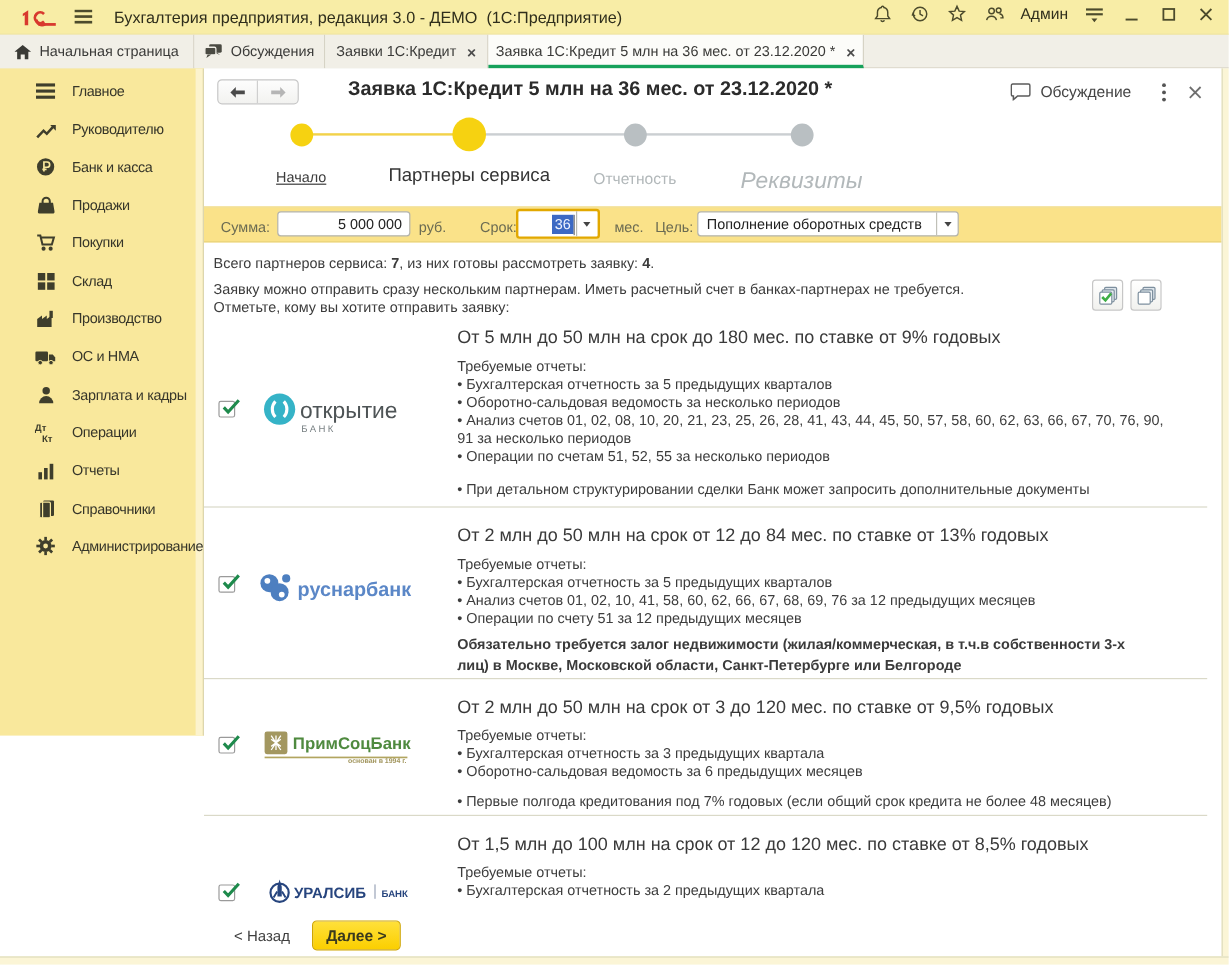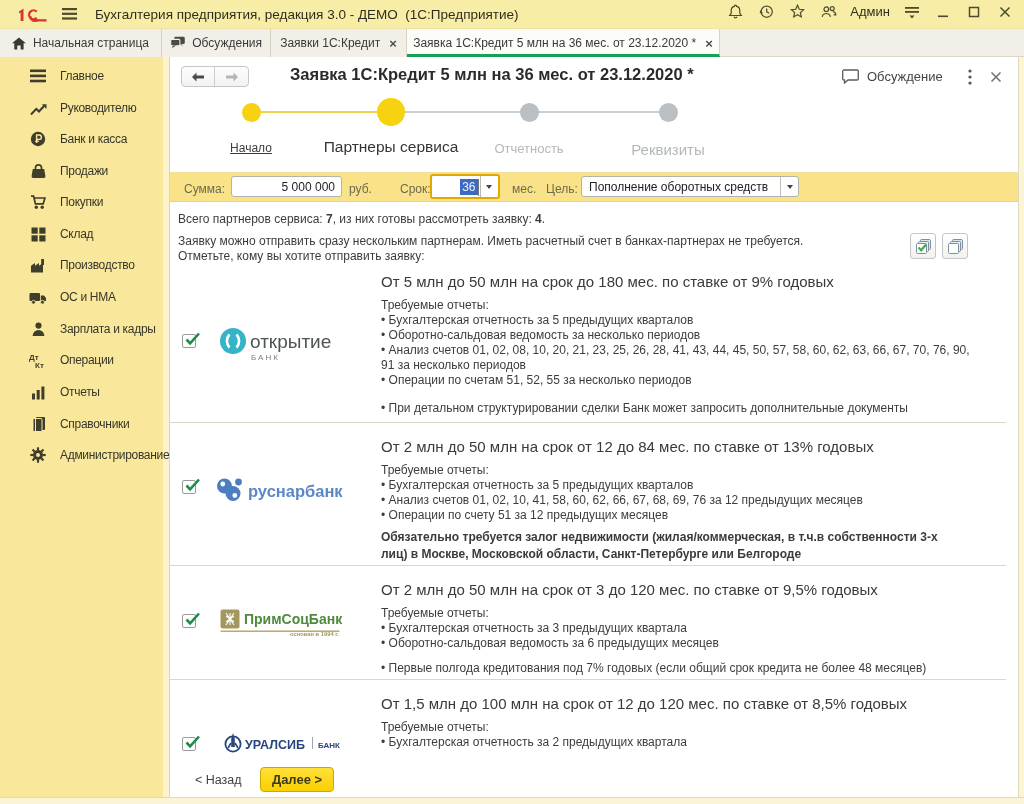--- a/index.html
+++ b/index.html
@@ -28,7 +28,7 @@
 
   
   .workspace { position:absolute; left:0; top:57px; width:1024px; height:740px; }
-  .sidebar { position:absolute; left:0; top:0; width:170px; height:740px; background:#f9e89c; overflow:hidden; }
+  .sidebar { position:absolute; left:0; top:0; width:170px; height:556px; background:#f9e89c; overflow:hidden; }
   .sidebar-track { position:absolute; right:1px; top:0; width:6px; height:740px; background:#fcf3cd; }
   .sidebar-border { position:absolute; right:0; top:0; width:1px; height:740px; background:#ddd6ae; }
   .side-item { position:absolute; left:0; width:170px; height:26px; display:flex; align-items:center; cursor:pointer; }

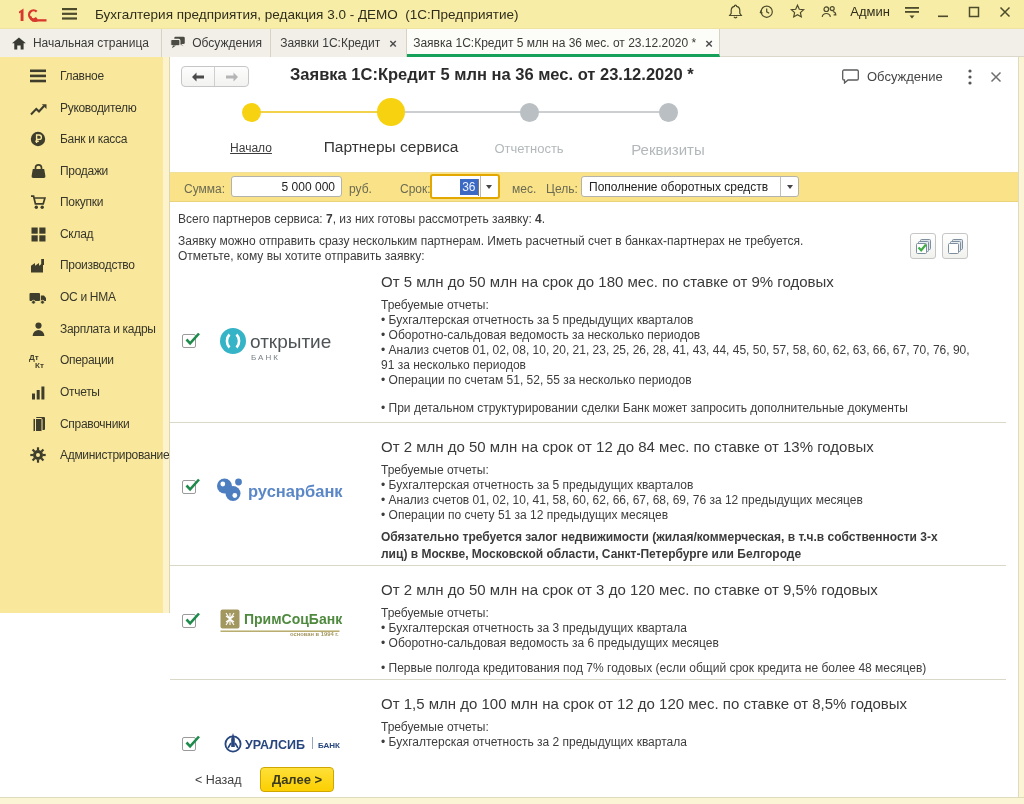--- a/index.html
+++ b/index.html
@@ -65,7 +65,7 @@
   .sl-0 { left:81px; top:84px; font-size:12px; color:#3c3c3c; text-decoration:underline; cursor:pointer; }
   .sl-1 { left:221px; top:81px; font-size:15.5px; color:#353535; }
   .sl-2 { left:359px; top:84px; font-size:13px; color:#b2b8ba; }
-  .sl-3 { left:498px; top:84px; font-size:15px; color:#b2b8ba; }
+  .sl-3 { left:498px; top:84px; font-size:19px; color:#b2b8ba;font-style:italic; }
 
   
   .formrow { position:absolute; left:0; top:115px; width:848px; height:30px; background:#fae289; border-top:1px solid #f0e09c; border-bottom:1px solid #e9d37b; }

